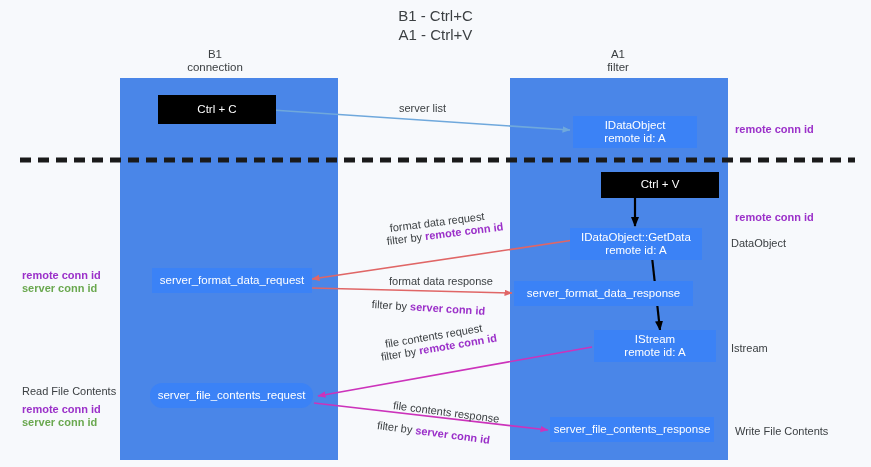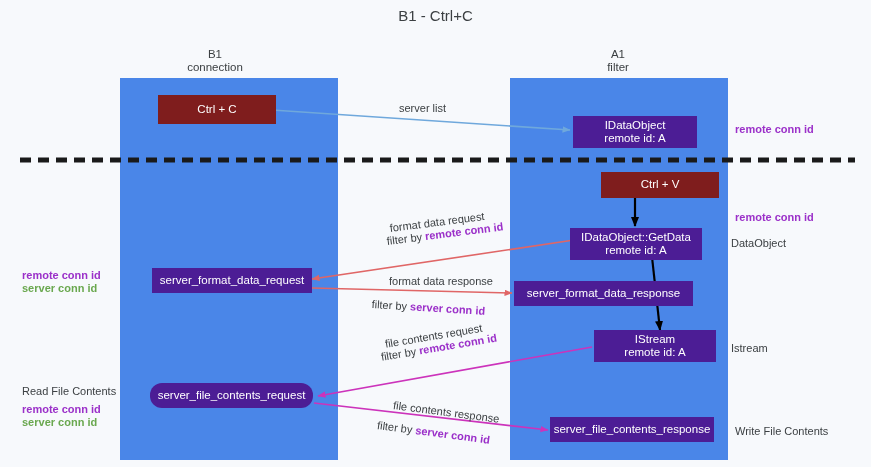--- a/index.html
+++ b/index.html
@@ -58,6 +58,7 @@
 
   <div class="abs title">
     <div>B1 - Ctrl+C</div>
+    <div>A1 - Ctrl+V</div>
   </div>
 
   <div class="abs colhead" style="left:155px;top:48px;width:120px;">

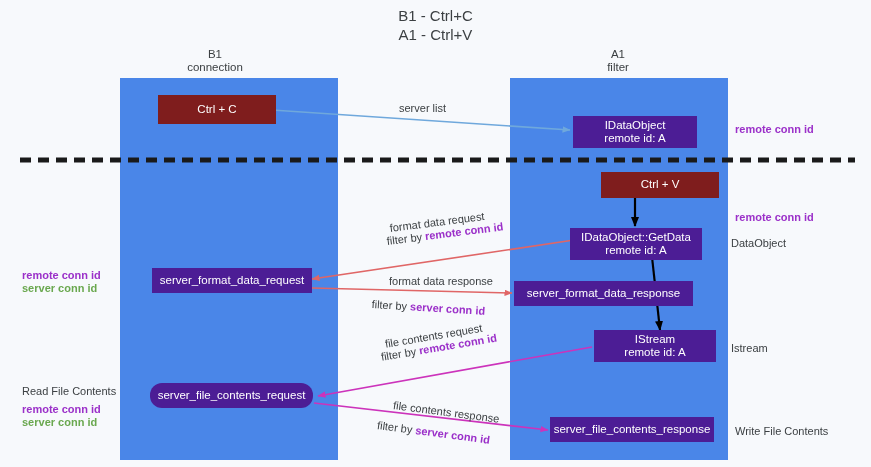--- a/index.html
+++ b/index.html
@@ -37,7 +37,7 @@
     text-align:center;
     padding:2px 4px;
   }
-  .green{background:#7f1d1d;}
+  .green{background:#000000;}
   .orange{background:#4c1d95;}
 
   

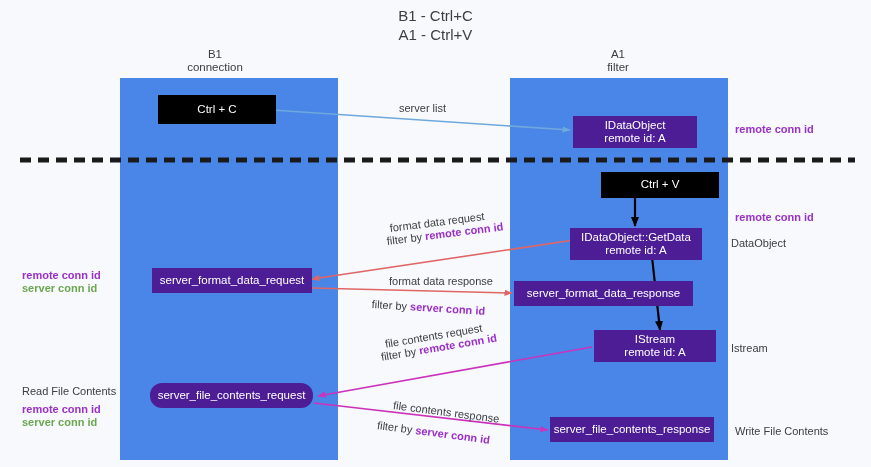--- a/index.html
+++ b/index.html
@@ -38,7 +38,7 @@
     padding:2px 4px;
   }
   .green{background:#000000;}
-  .orange{background:#4c1d95;}
+  .orange{background:#3b82f6;}
 
   
   .lbl{font-size:11px;line-height:13px;color:#3c4043;white-space:nowrap;}

